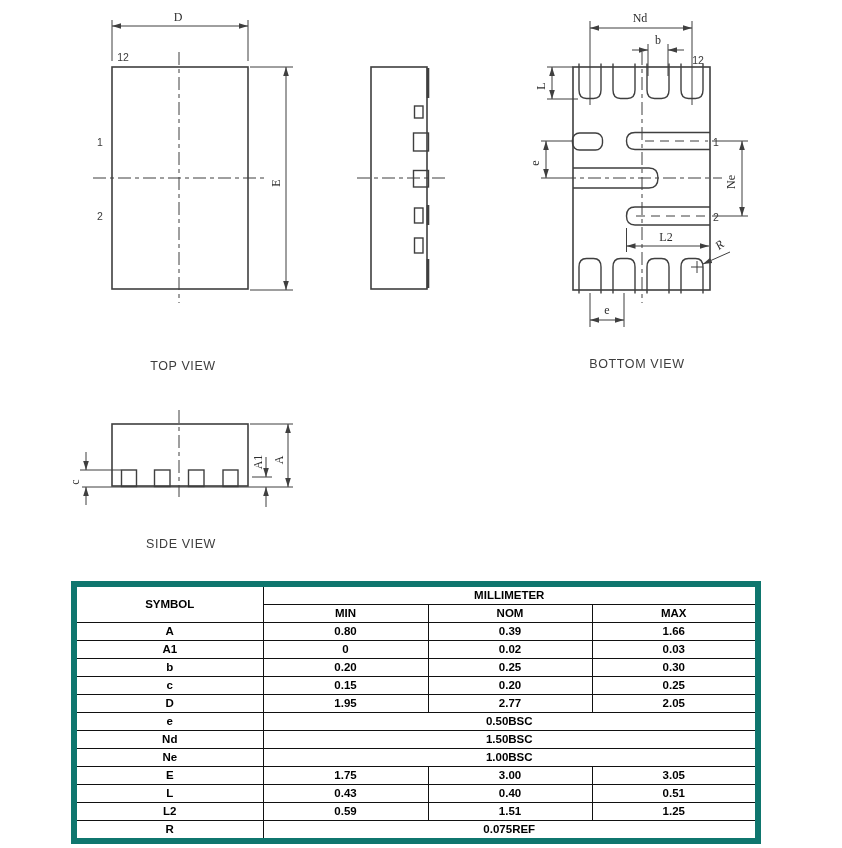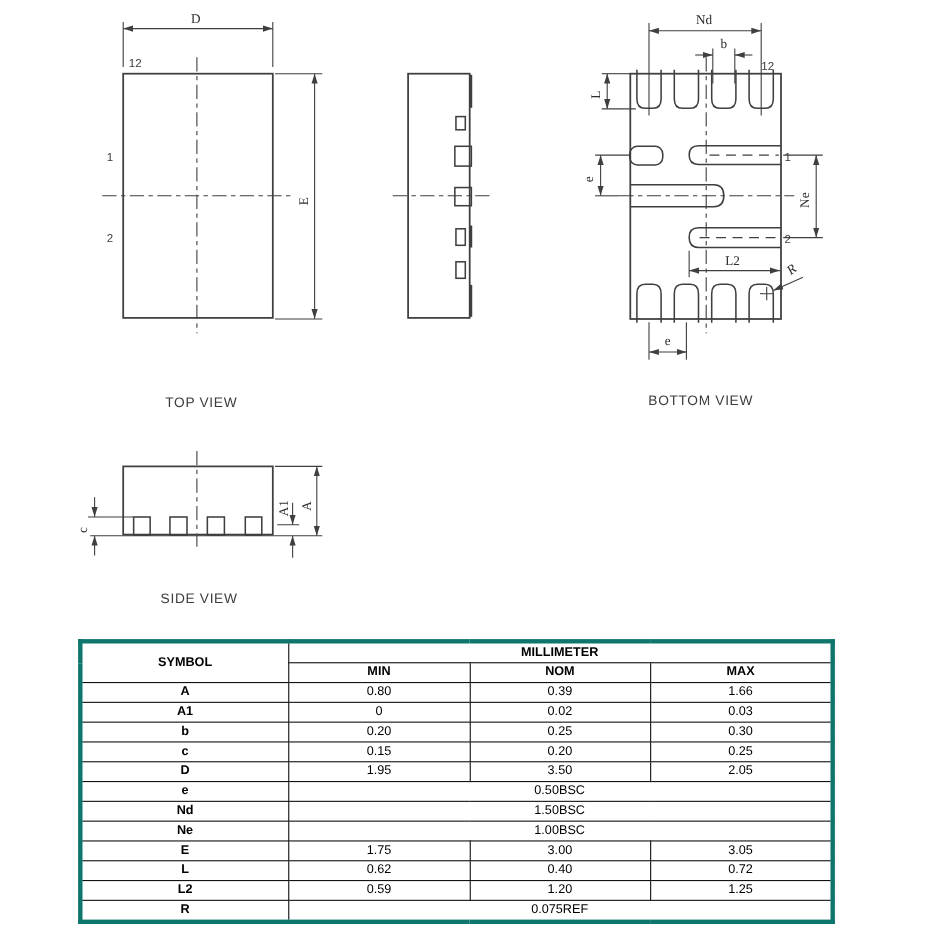--- a/index.html
+++ b/index.html
@@ -19,7 +19,7 @@
   .pin{font:10.5px "Liberation Sans",sans-serif;fill:#3b3b3b;text-anchor:middle;}
   .vtitle{font:12.5px "Liberation Sans",sans-serif;fill:#3d3d3d;text-anchor:middle;letter-spacing:.6px;}
   .dim-table{position:absolute;left:71px;top:581px;width:684px;border-collapse:collapse;
-             table-layout:fixed;font-size:11.5px;color:#000;border:4px solid #0f766e;}
+             table-layout:fixed;font-size:11.5px;color:#000;border:6px solid #0f766e;}
   .dim-table th,.dim-table td{border:1.2px solid #111;text-align:center;padding:0;
              height:17px;line-height:17px;font-weight:normal;overflow:hidden;}
   .dim-table th{font-weight:bold;}

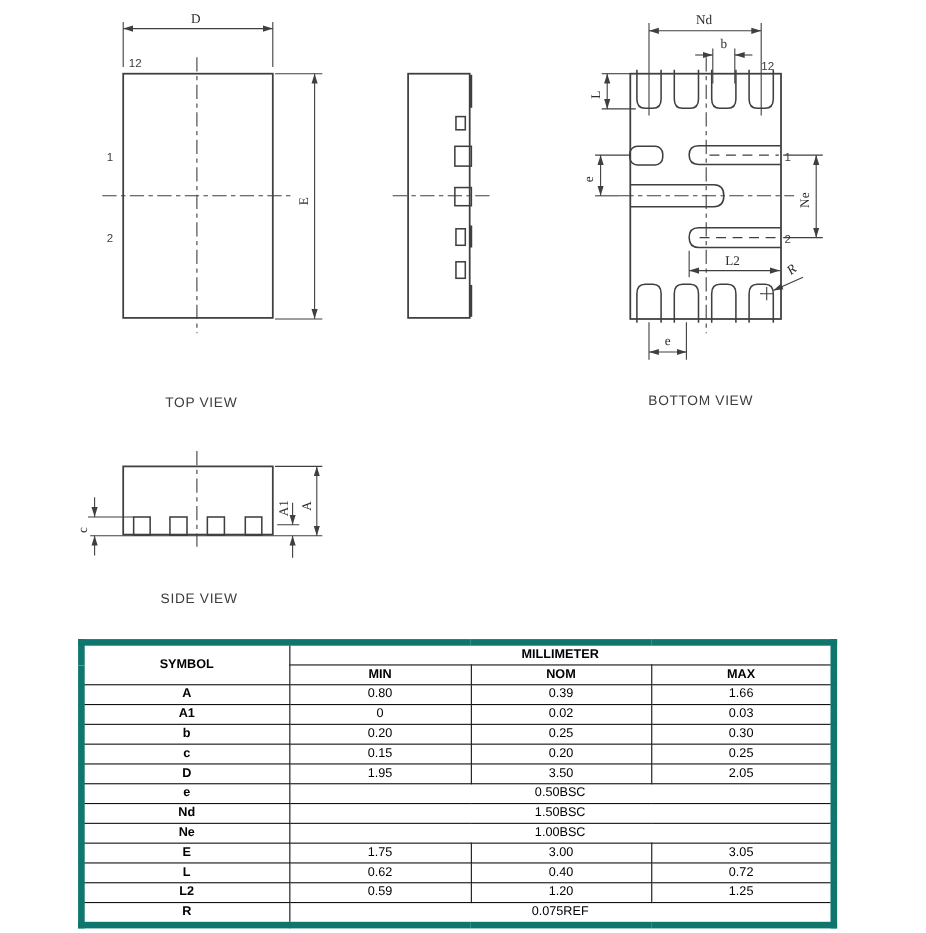--- a/index.html
+++ b/index.html
@@ -21,7 +21,7 @@
   .dim-table{position:absolute;left:71px;top:581px;width:684px;border-collapse:collapse;
              table-layout:fixed;font-size:11.5px;color:#000;border:6px solid #0f766e;}
   .dim-table th,.dim-table td{border:1.2px solid #111;text-align:center;padding:0;
-             height:17px;line-height:17px;font-weight:normal;overflow:hidden;}
+             height:17px;line-height:17px;font-weight:bold;overflow:hidden;}
   .dim-table th{font-weight:bold;}
   .dim-table td.sym{font-weight:bold;}
 </style>

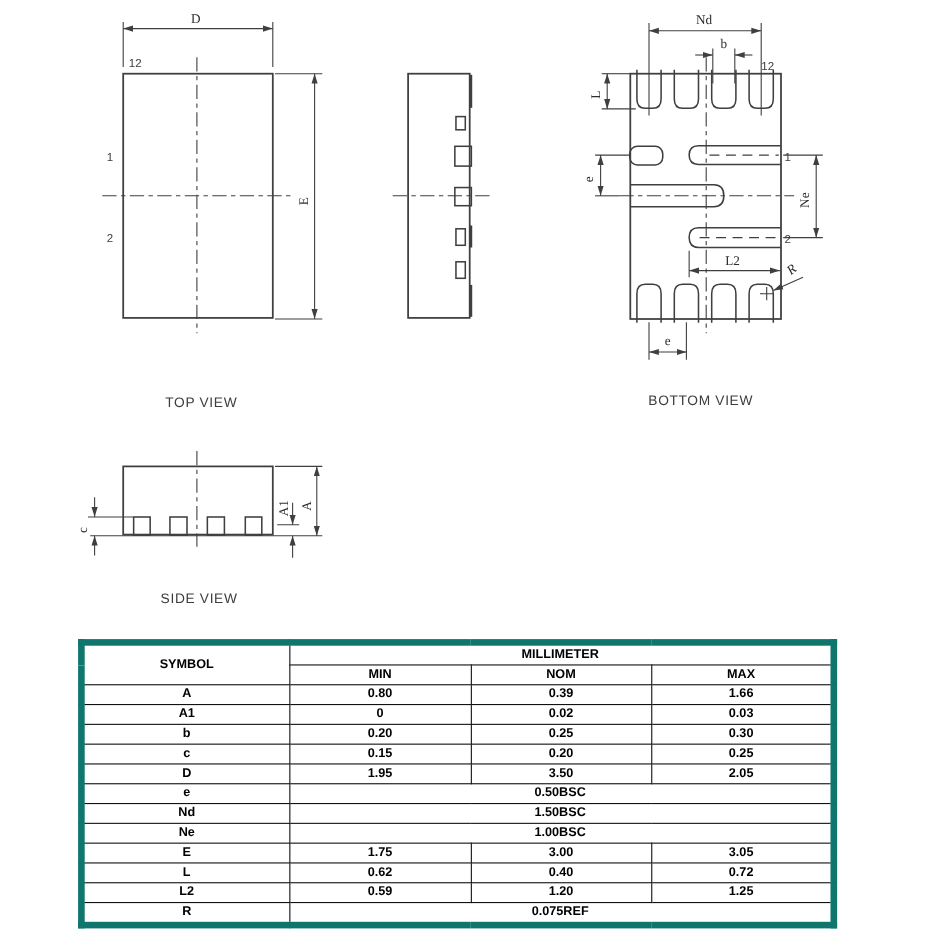--- a/index.html
+++ b/index.html
@@ -210,7 +210,7 @@
     <tr>
       <td class="sym">D</td>
       <td>1.95</td>
-      <td>3.50</td>
+      <td>2.77</td>
       <td>2.05</td>
     </tr>
     <tr>

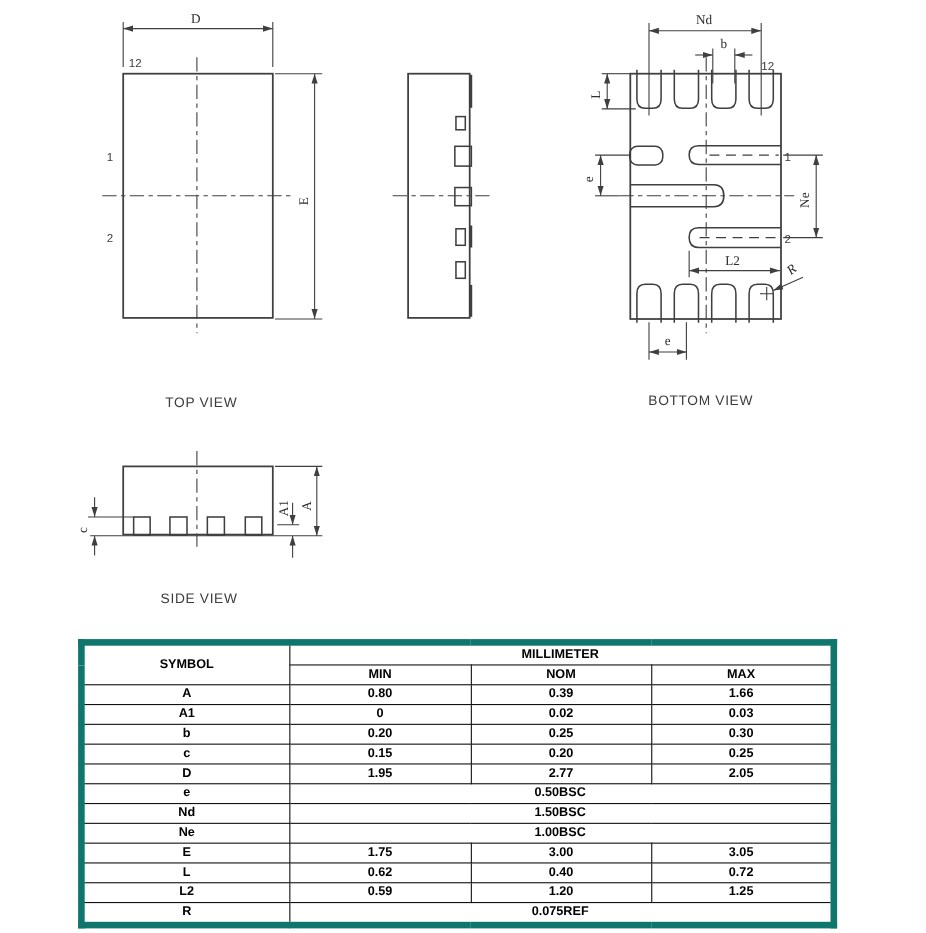--- a/index.html
+++ b/index.html
@@ -233,7 +233,7 @@
     </tr>
     <tr>
       <td class="sym">L</td>
-      <td>0.62</td>
+      <td>0.43</td>
       <td>0.40</td>
       <td>0.72</td>
     </tr>

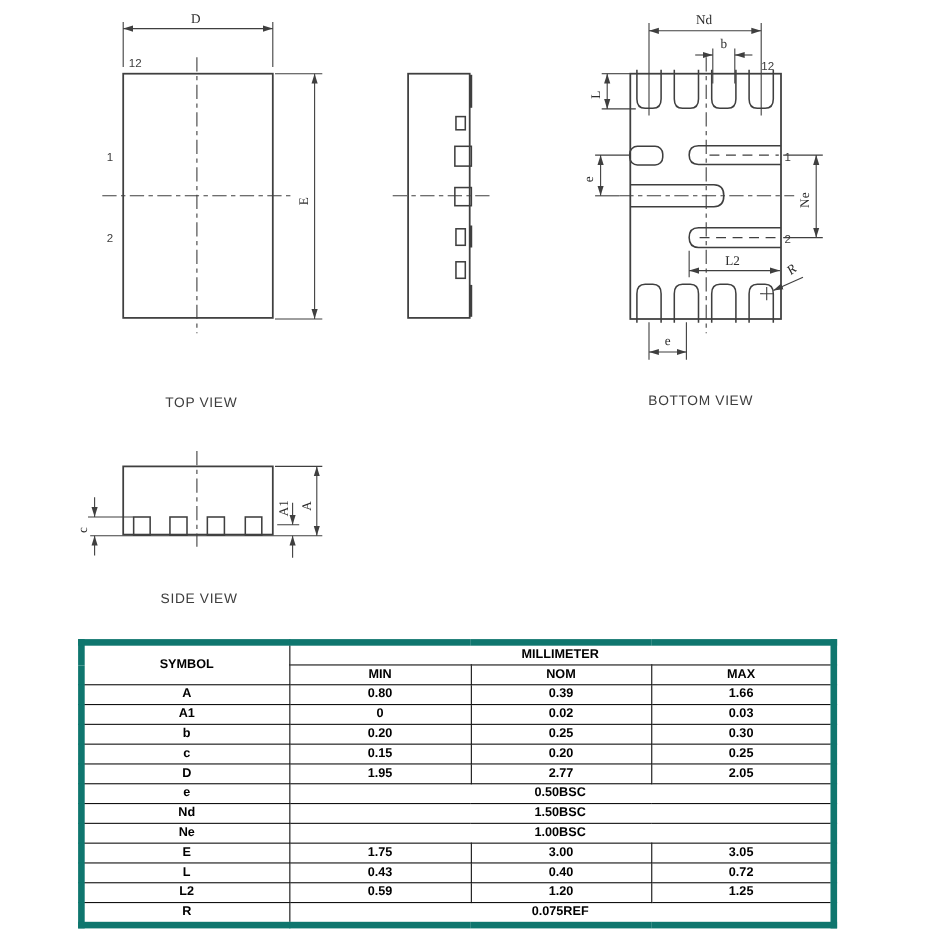--- a/index.html
+++ b/index.html
@@ -235,7 +235,7 @@
       <td class="sym">L</td>
       <td>0.43</td>
       <td>0.40</td>
-      <td>0.72</td>
+      <td>0.51</td>
     </tr>
     <tr>
       <td class="sym">L2</td>

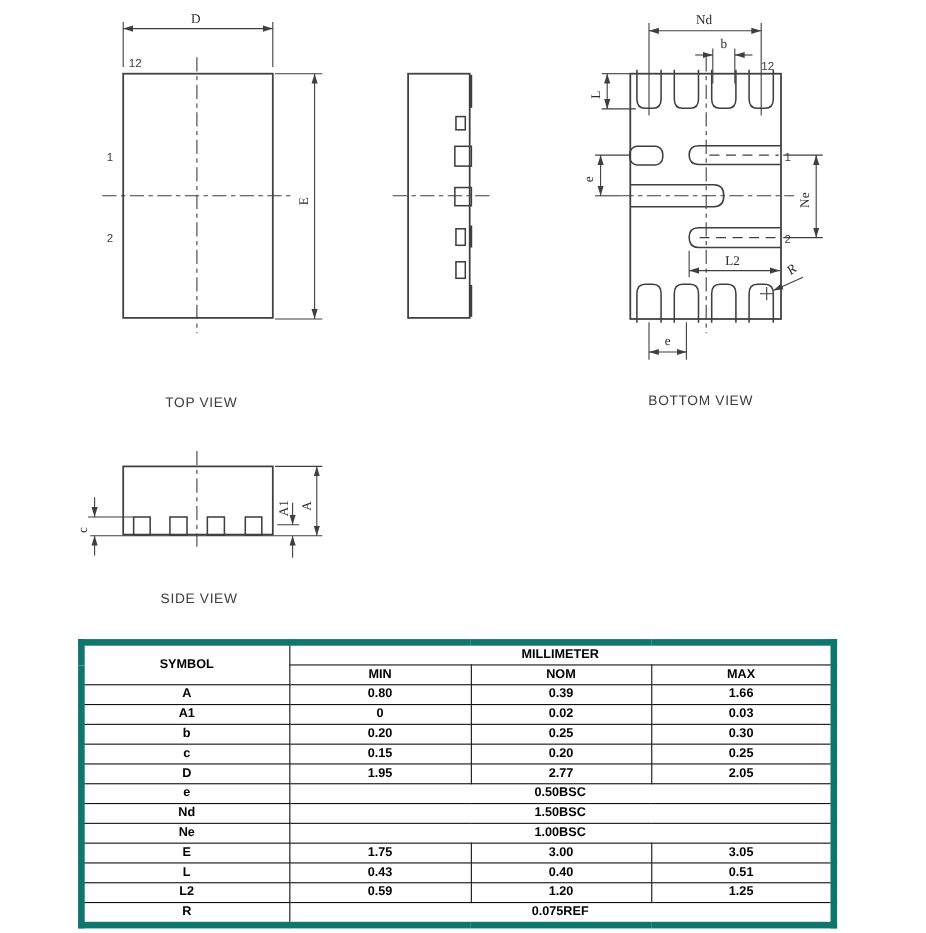--- a/index.html
+++ b/index.html
@@ -240,7 +240,7 @@
     <tr>
       <td class="sym">L2</td>
       <td>0.59</td>
-      <td>1.20</td>
+      <td>1.51</td>
       <td>1.25</td>
     </tr>
     <tr>

